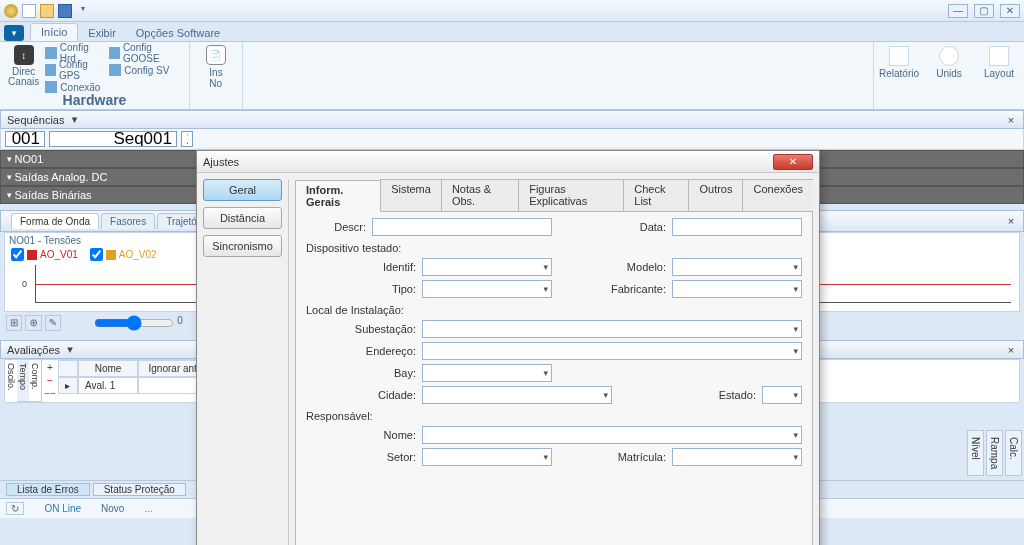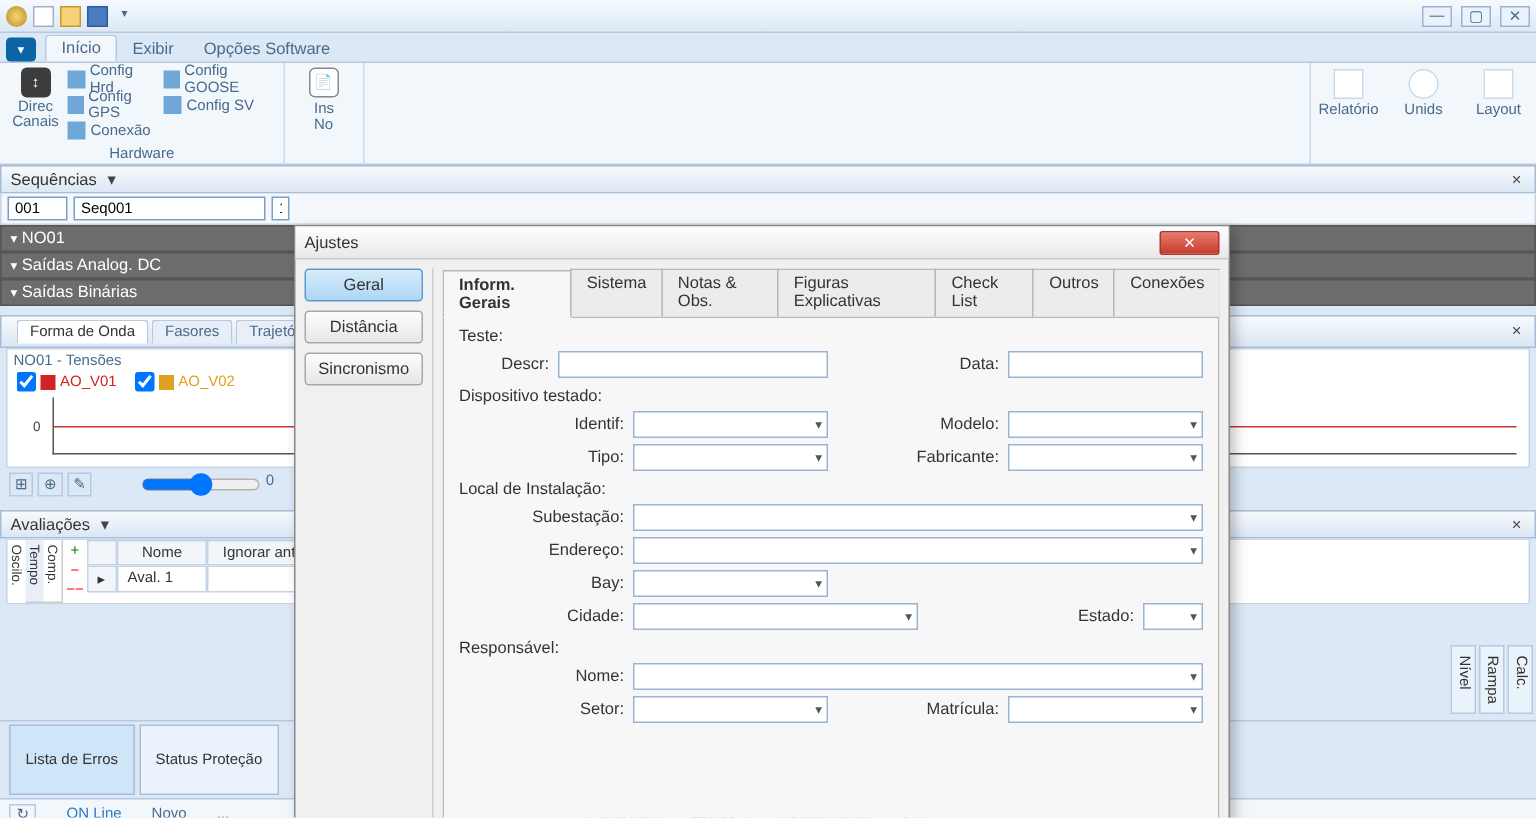--- a/index.html
+++ b/index.html
@@ -22,7 +22,7 @@
 
 .ribbon { height: 68px; background: #f2f7fc; border-bottom: 1px solid #b8c8dd; display: flex; position: relative; }
 .rgroup { border-right: 1px solid #cdd9ea; padding: 3px 6px 14px; position: relative; display:flex; flex-direction:column; gap:1px; }
-.rgroup .glabel { position:absolute; bottom:1px; left:0; right:0; text-align:center; font-size:10px; color:#4a6a8a; }
+.rgroup .glabel { position:absolute; bottom:1px; left:0; right:0; text-align:center; font-size:14px; color:#4a6a8a;font-weight:bold; }
 .rgroup .stack { display:flex; gap:4px; align-items:flex-start; }
 .rbtn-lg { display:flex; flex-direction:column; align-items:center; width:40px; font-size:10px; color:#4a6a8a; gap:2px; cursor:pointer; }
 .rbtn-lg .ic { width:20px; height:20px; background:#3c3c3c; border-radius:4px; display:flex;align-items:center;justify-content:center;color:#fff;}

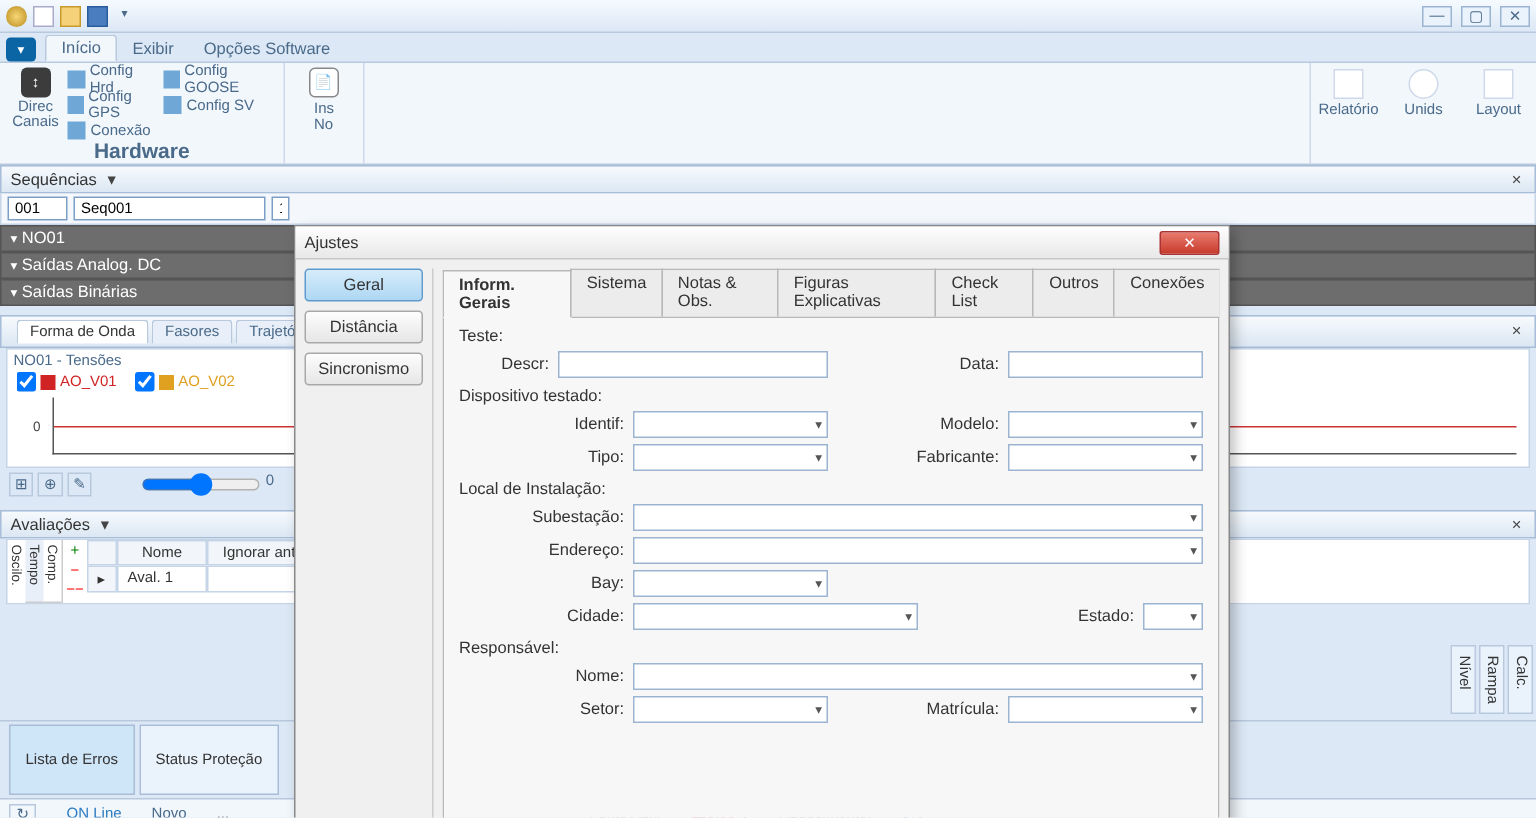--- a/index.html
+++ b/index.html
@@ -39,7 +39,7 @@
 .panel-hdr .close-x { margin-left:auto; width:12px; text-align:center; color:#444; cursor:pointer;}
 .panel-hdr .pin { width:12px; text-align:center; color:#444; margin-left:4px; cursor:pointer;}
 .seq-bar { display:flex; align-items:center; gap:4px; padding:2px 4px; background:#f4f7fb; border:1px solid #c6d4e8; border-top:none; }
-.seq-bar input { height:16px; padding:0 4px; border:1px solid #7a9ec6; font-size:10px; }
+.seq-bar input { height:16px; padding:0 4px; border:1px solid #7a9ec6; font-size:17px;text-align:right; }
 .dark-row { background:#6d6d6d; color:#fff; border:1px solid #555; padding:2px 6px; display:flex; align-items:center; gap:3px; }
 .dark-row .arrow { font-size:9px; }
 

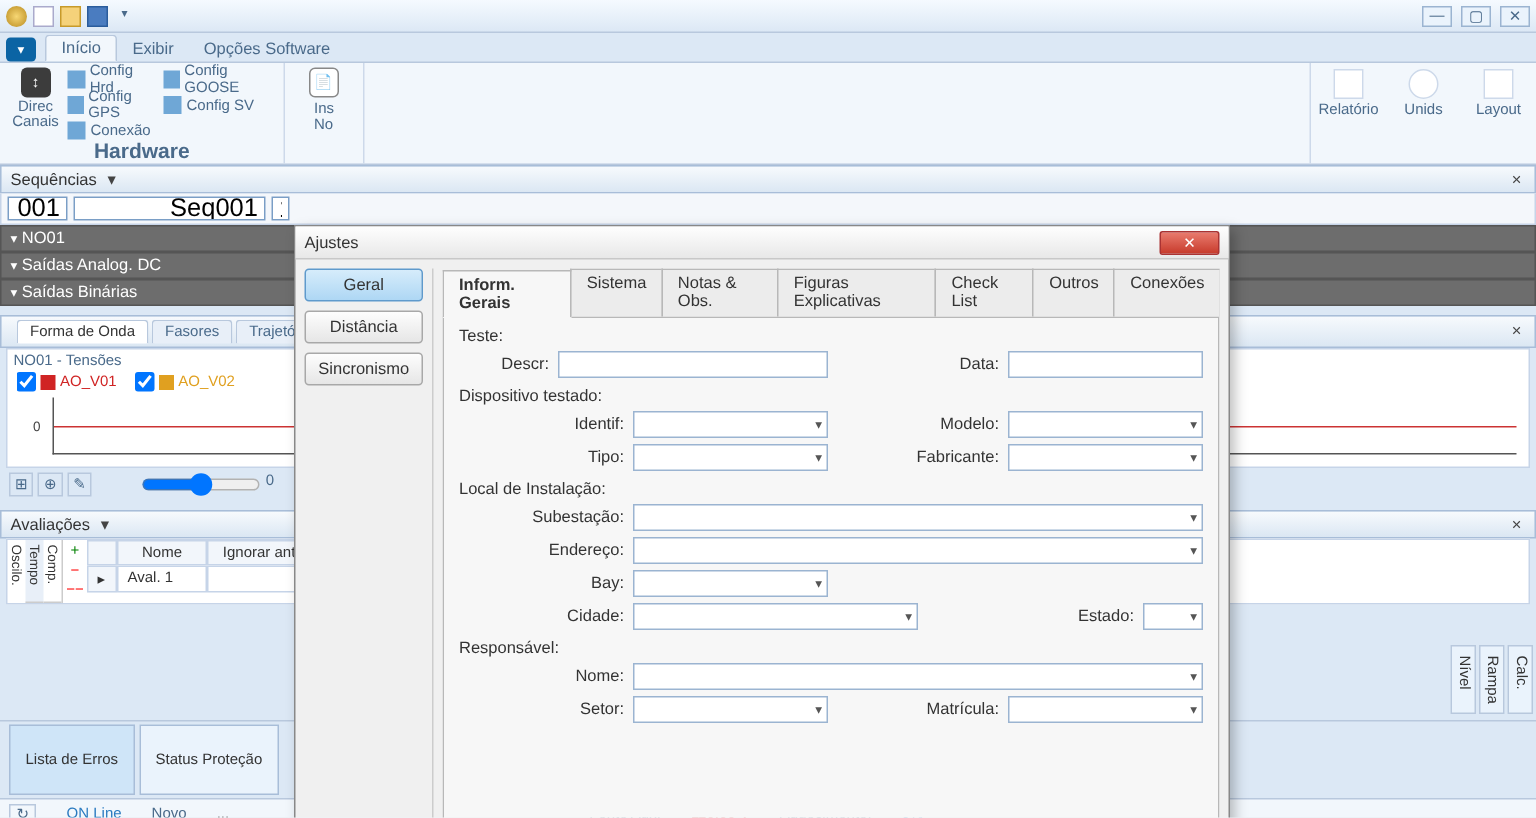--- a/index.html
+++ b/index.html
@@ -304,7 +304,6 @@
         <div class="dlg-form">
 
           <div class="section">
-            <div class="section-title">Teste:</div>
             <div class="frow">
               <span class="flabel" style="width:60px;">Descr:</span>
               <input class="finput" style="width: 180px;">

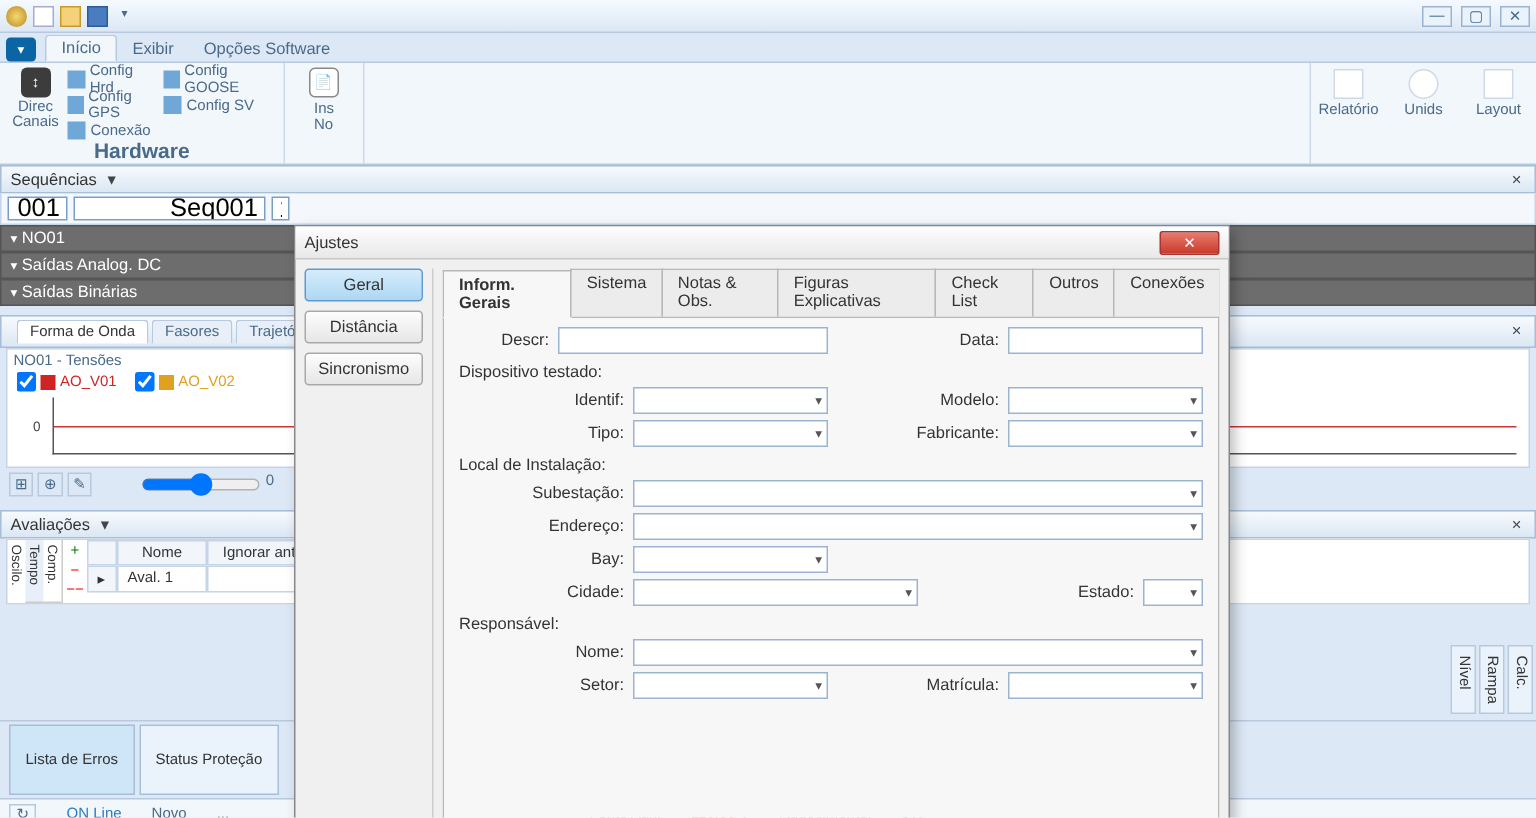--- a/index.html
+++ b/index.html
@@ -69,7 +69,7 @@
 
 
 .bottom-tabs { display:flex; gap:3px; padding:2px 6px; background:#dce8f5; border-top:1px solid #b8c8dd; }
-.btab { background:#eaf3fc; border:1px solid #a8bdd8; padding:17px 10px; font-size:10px; cursor:pointer; }
+.btab { background:#eaf3fc; border:1px solid #a8bdd8; padding:0 10px; font-size:10px; cursor:pointer; }
 .btab.active { background:#cfe5f8; }
 
 

